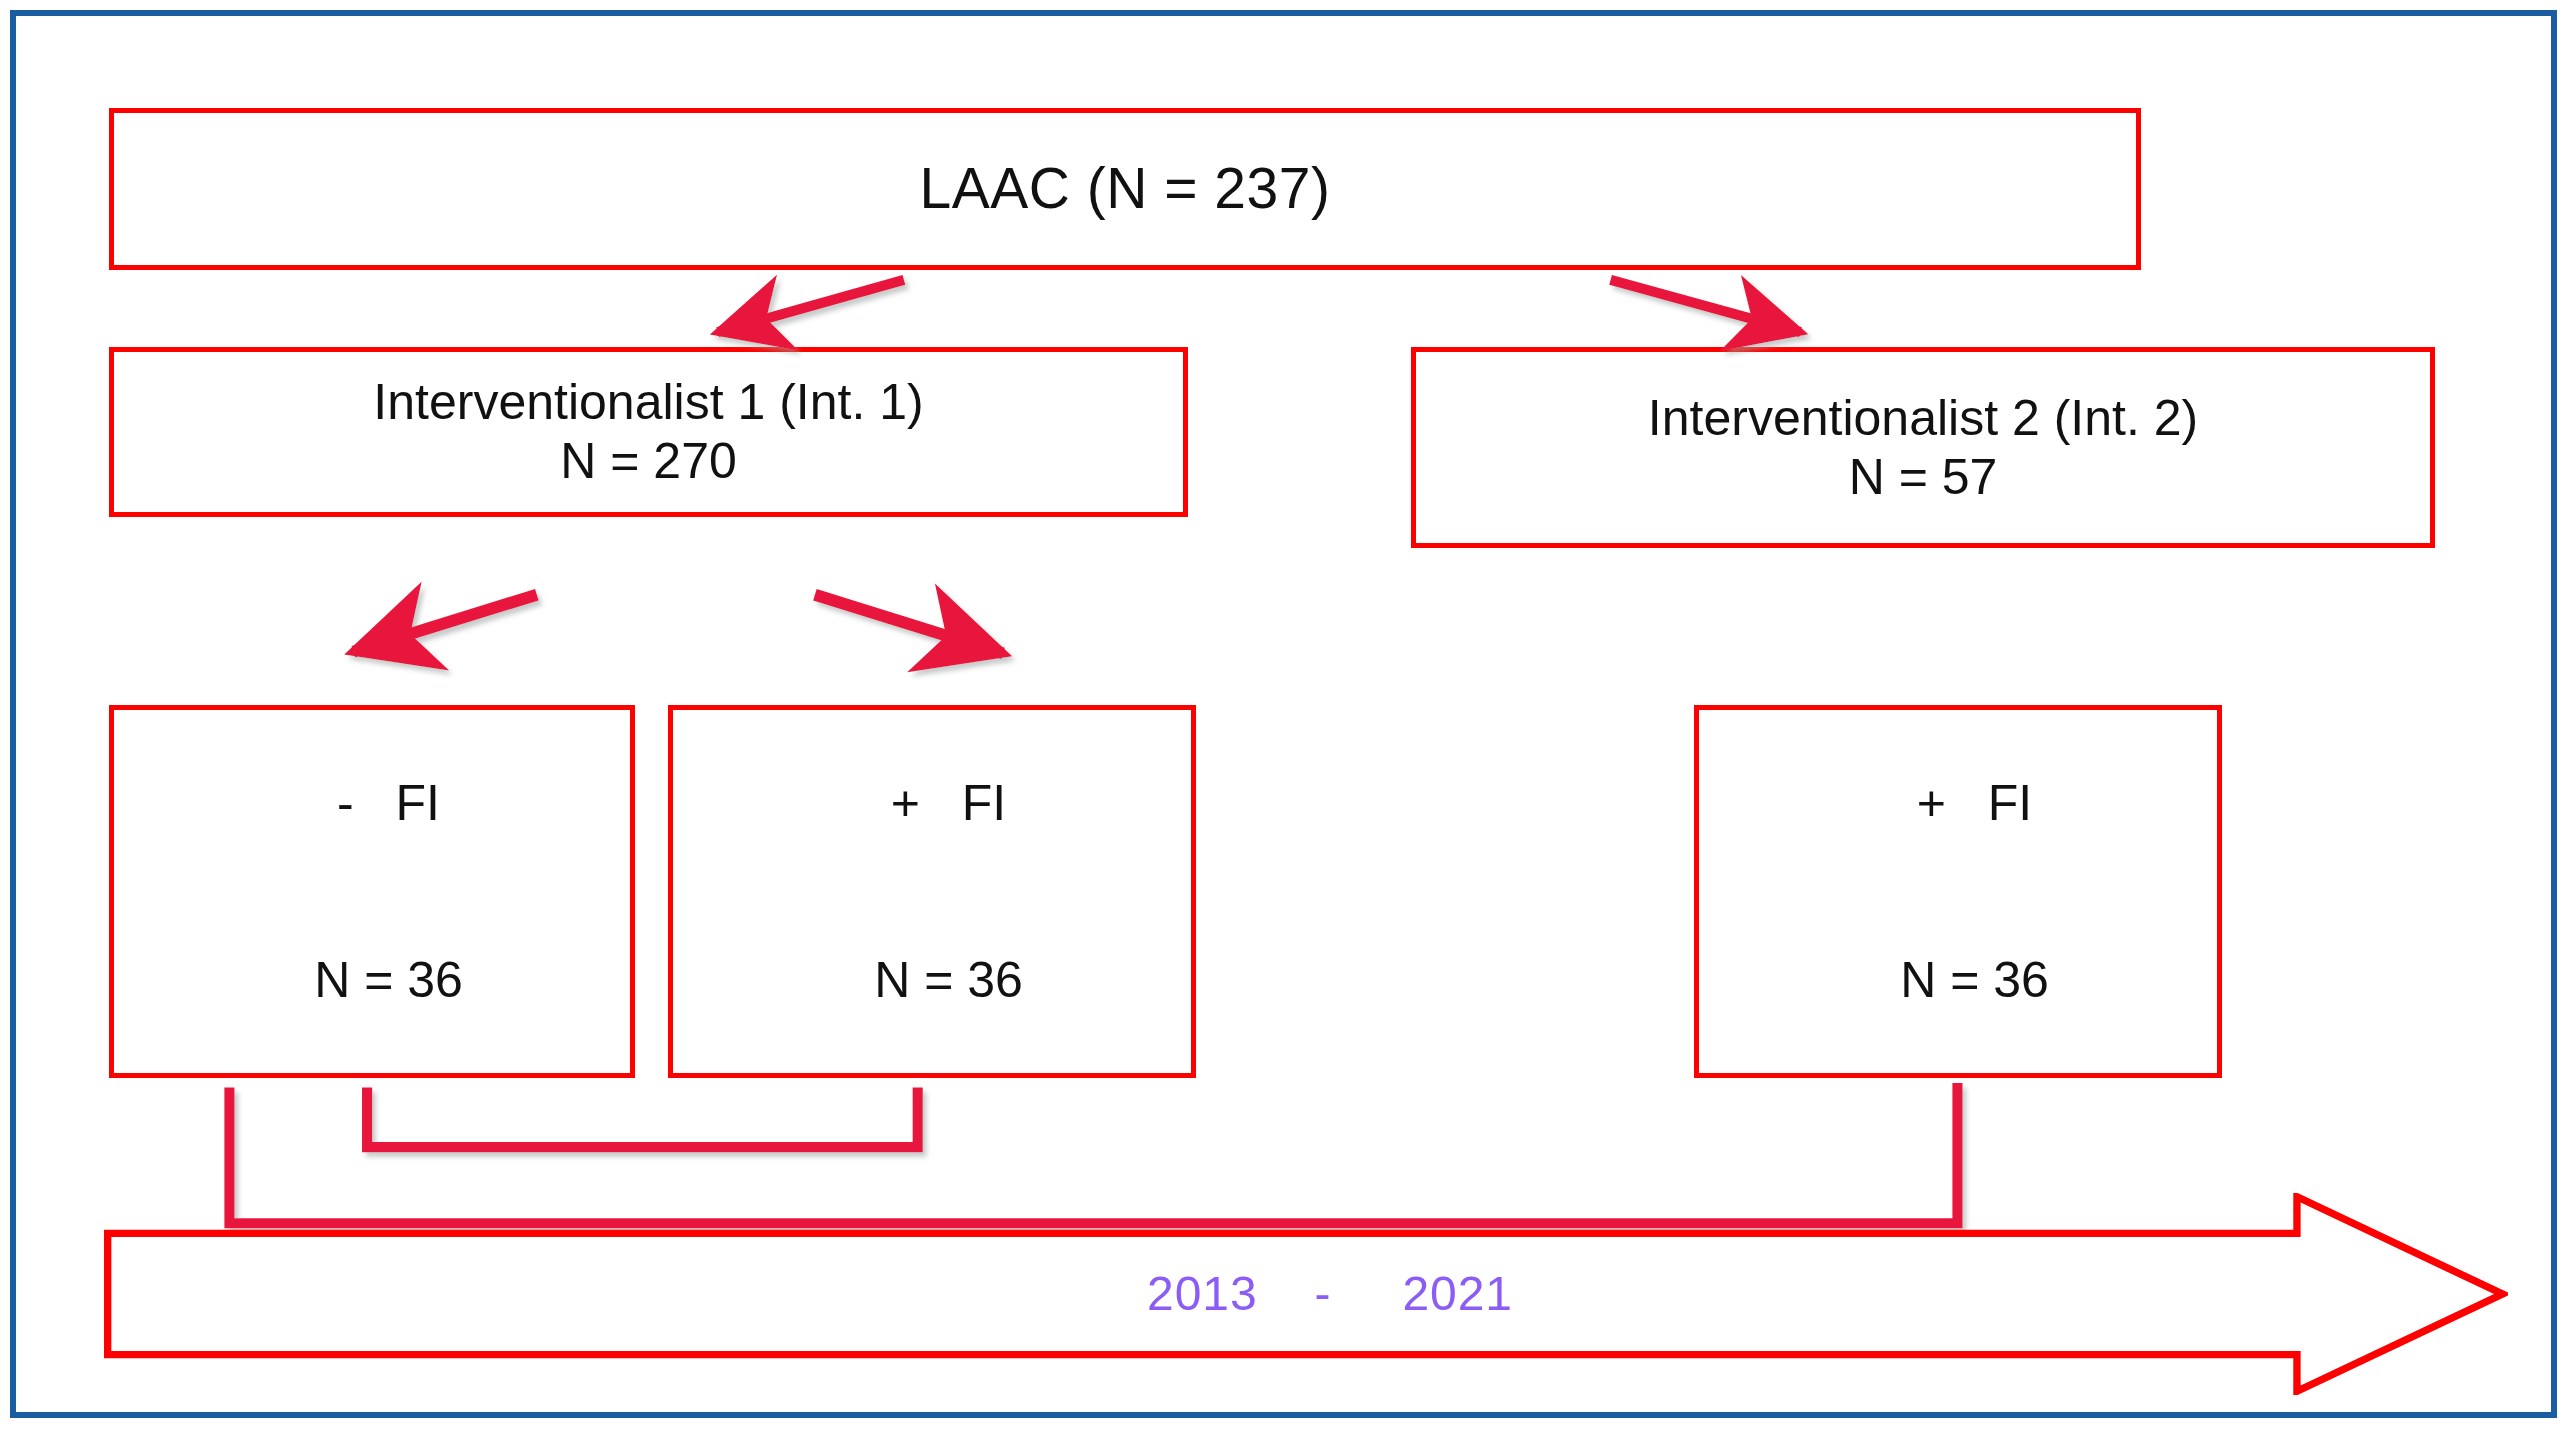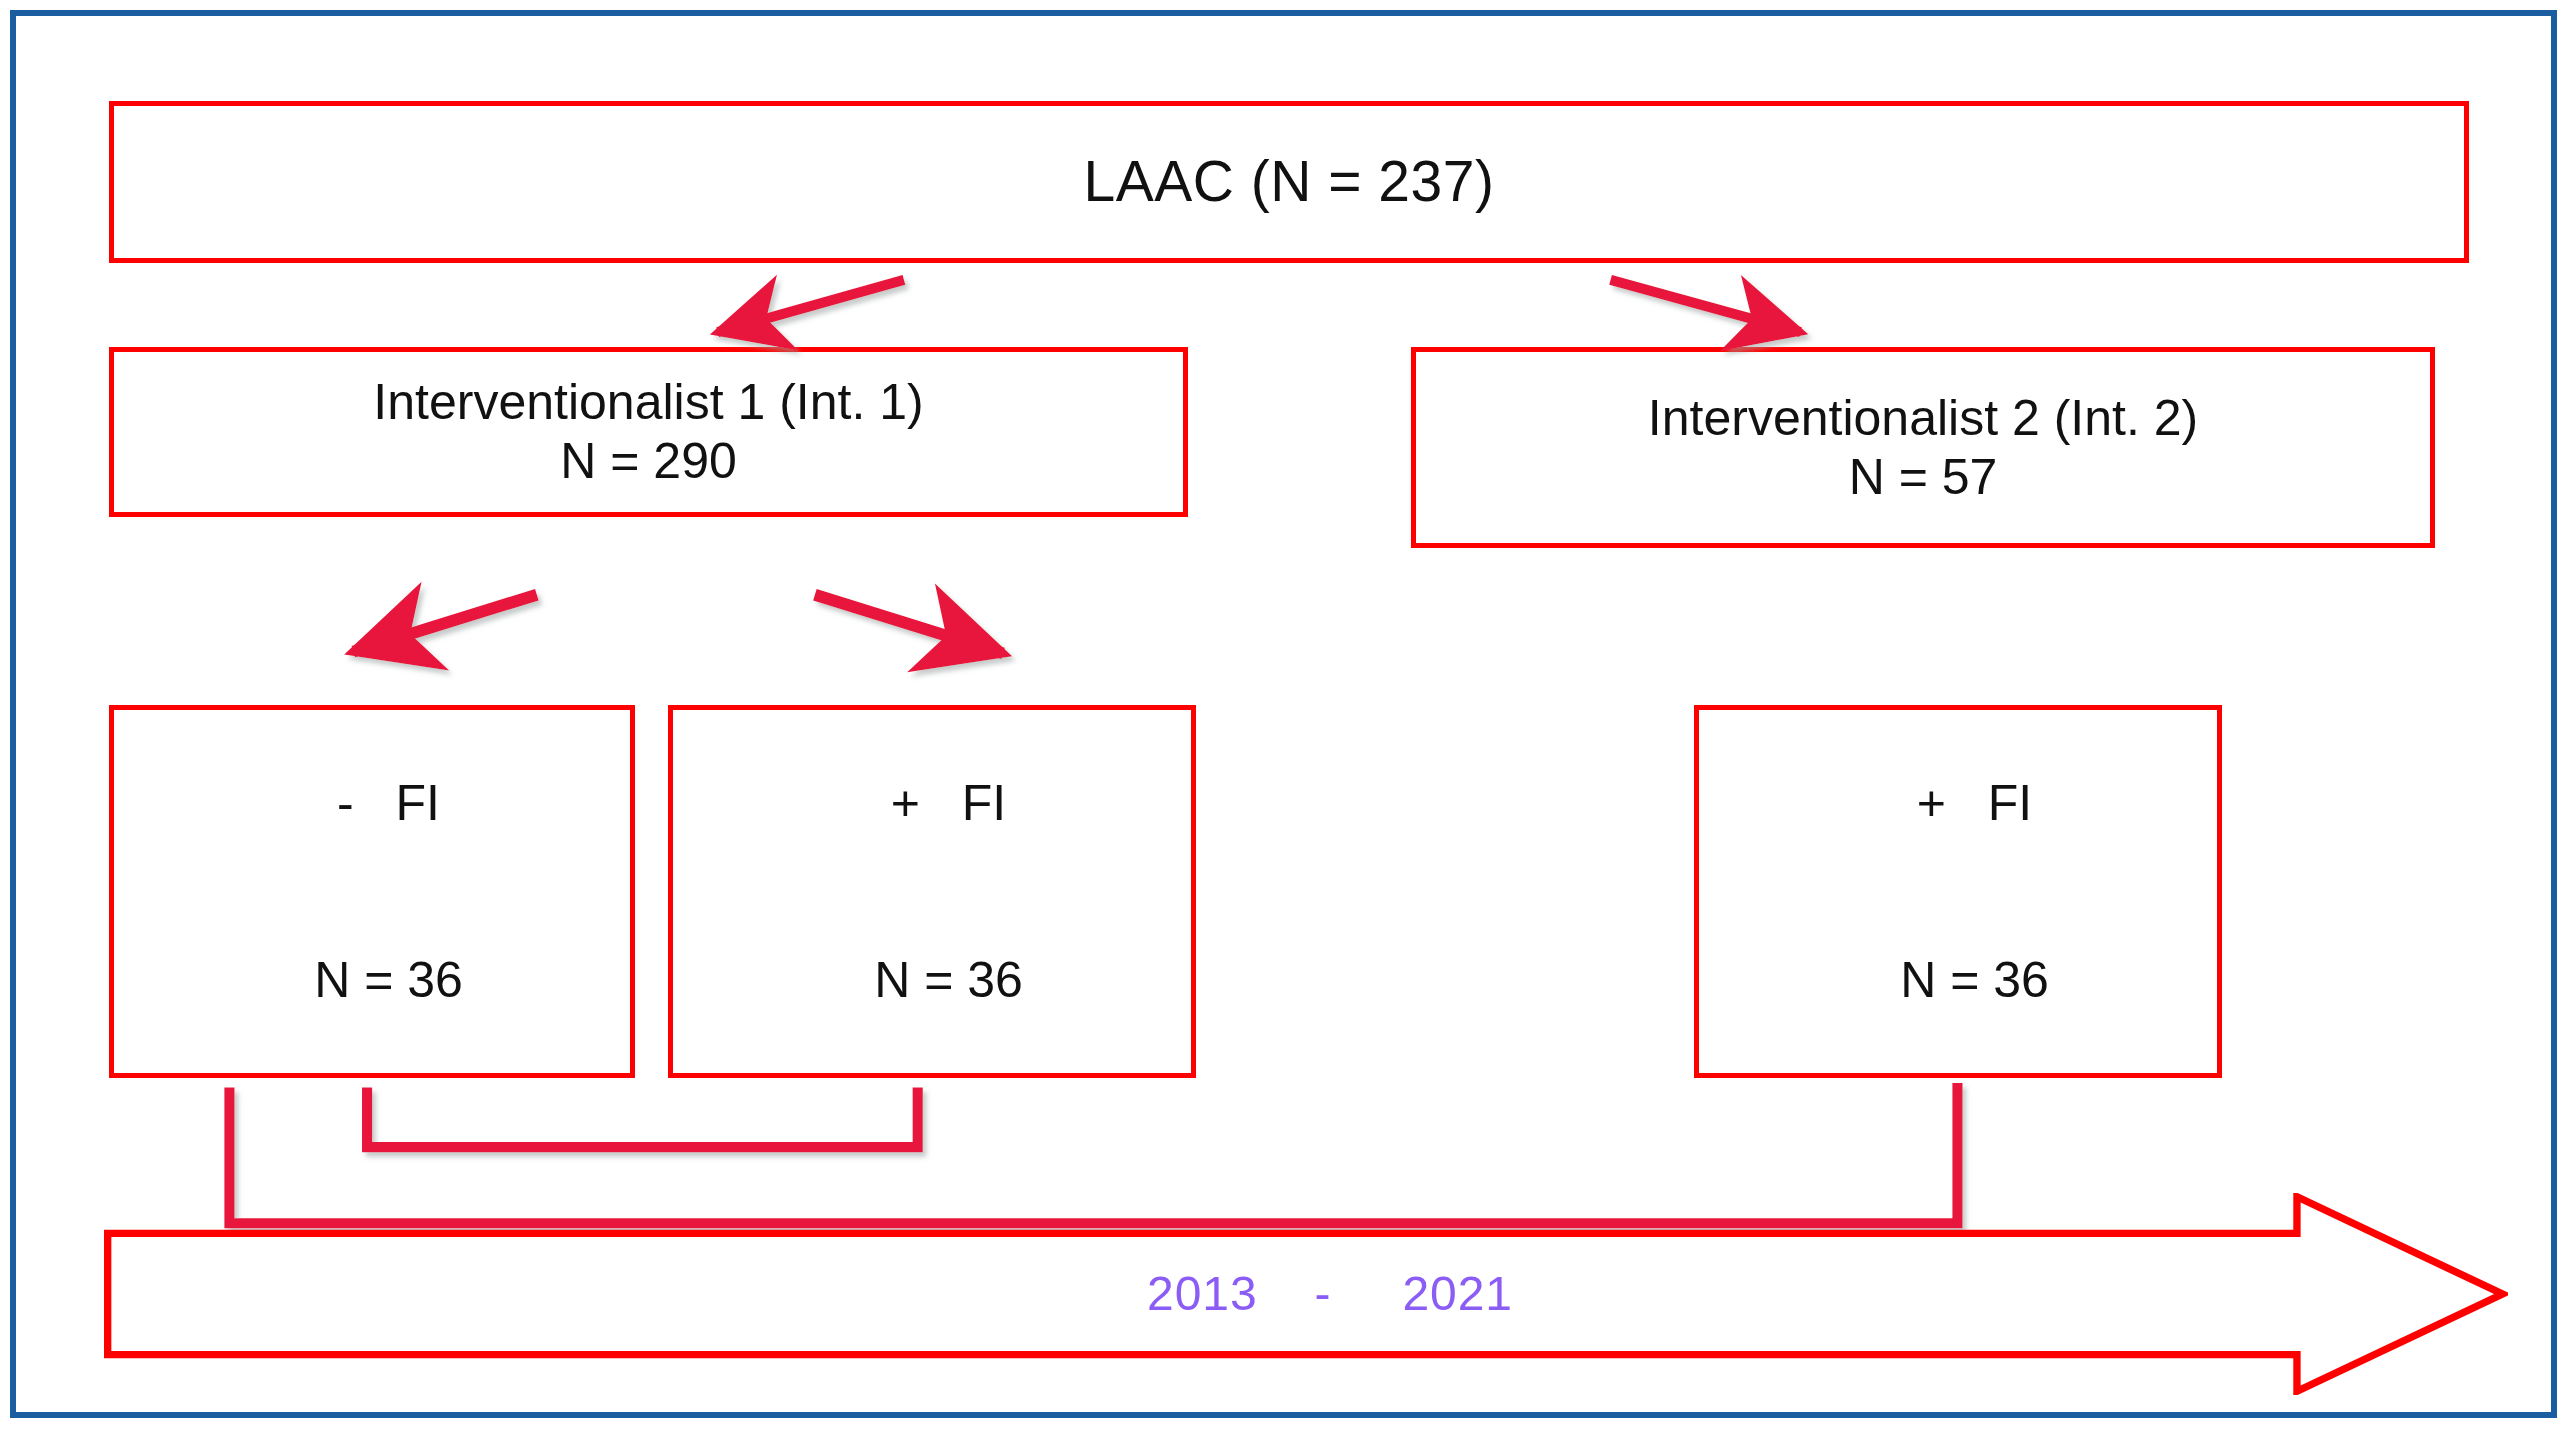--- a/index.html
+++ b/index.html
@@ -52,8 +52,8 @@
   
   #box-laac {
     left: 109px;
-    top: 101px;
-    width: 2360px;
+    top: 108px;
+    width: 2032px;
     height: 162px;
     font-size: 57px;
     letter-spacing: 0.5px;

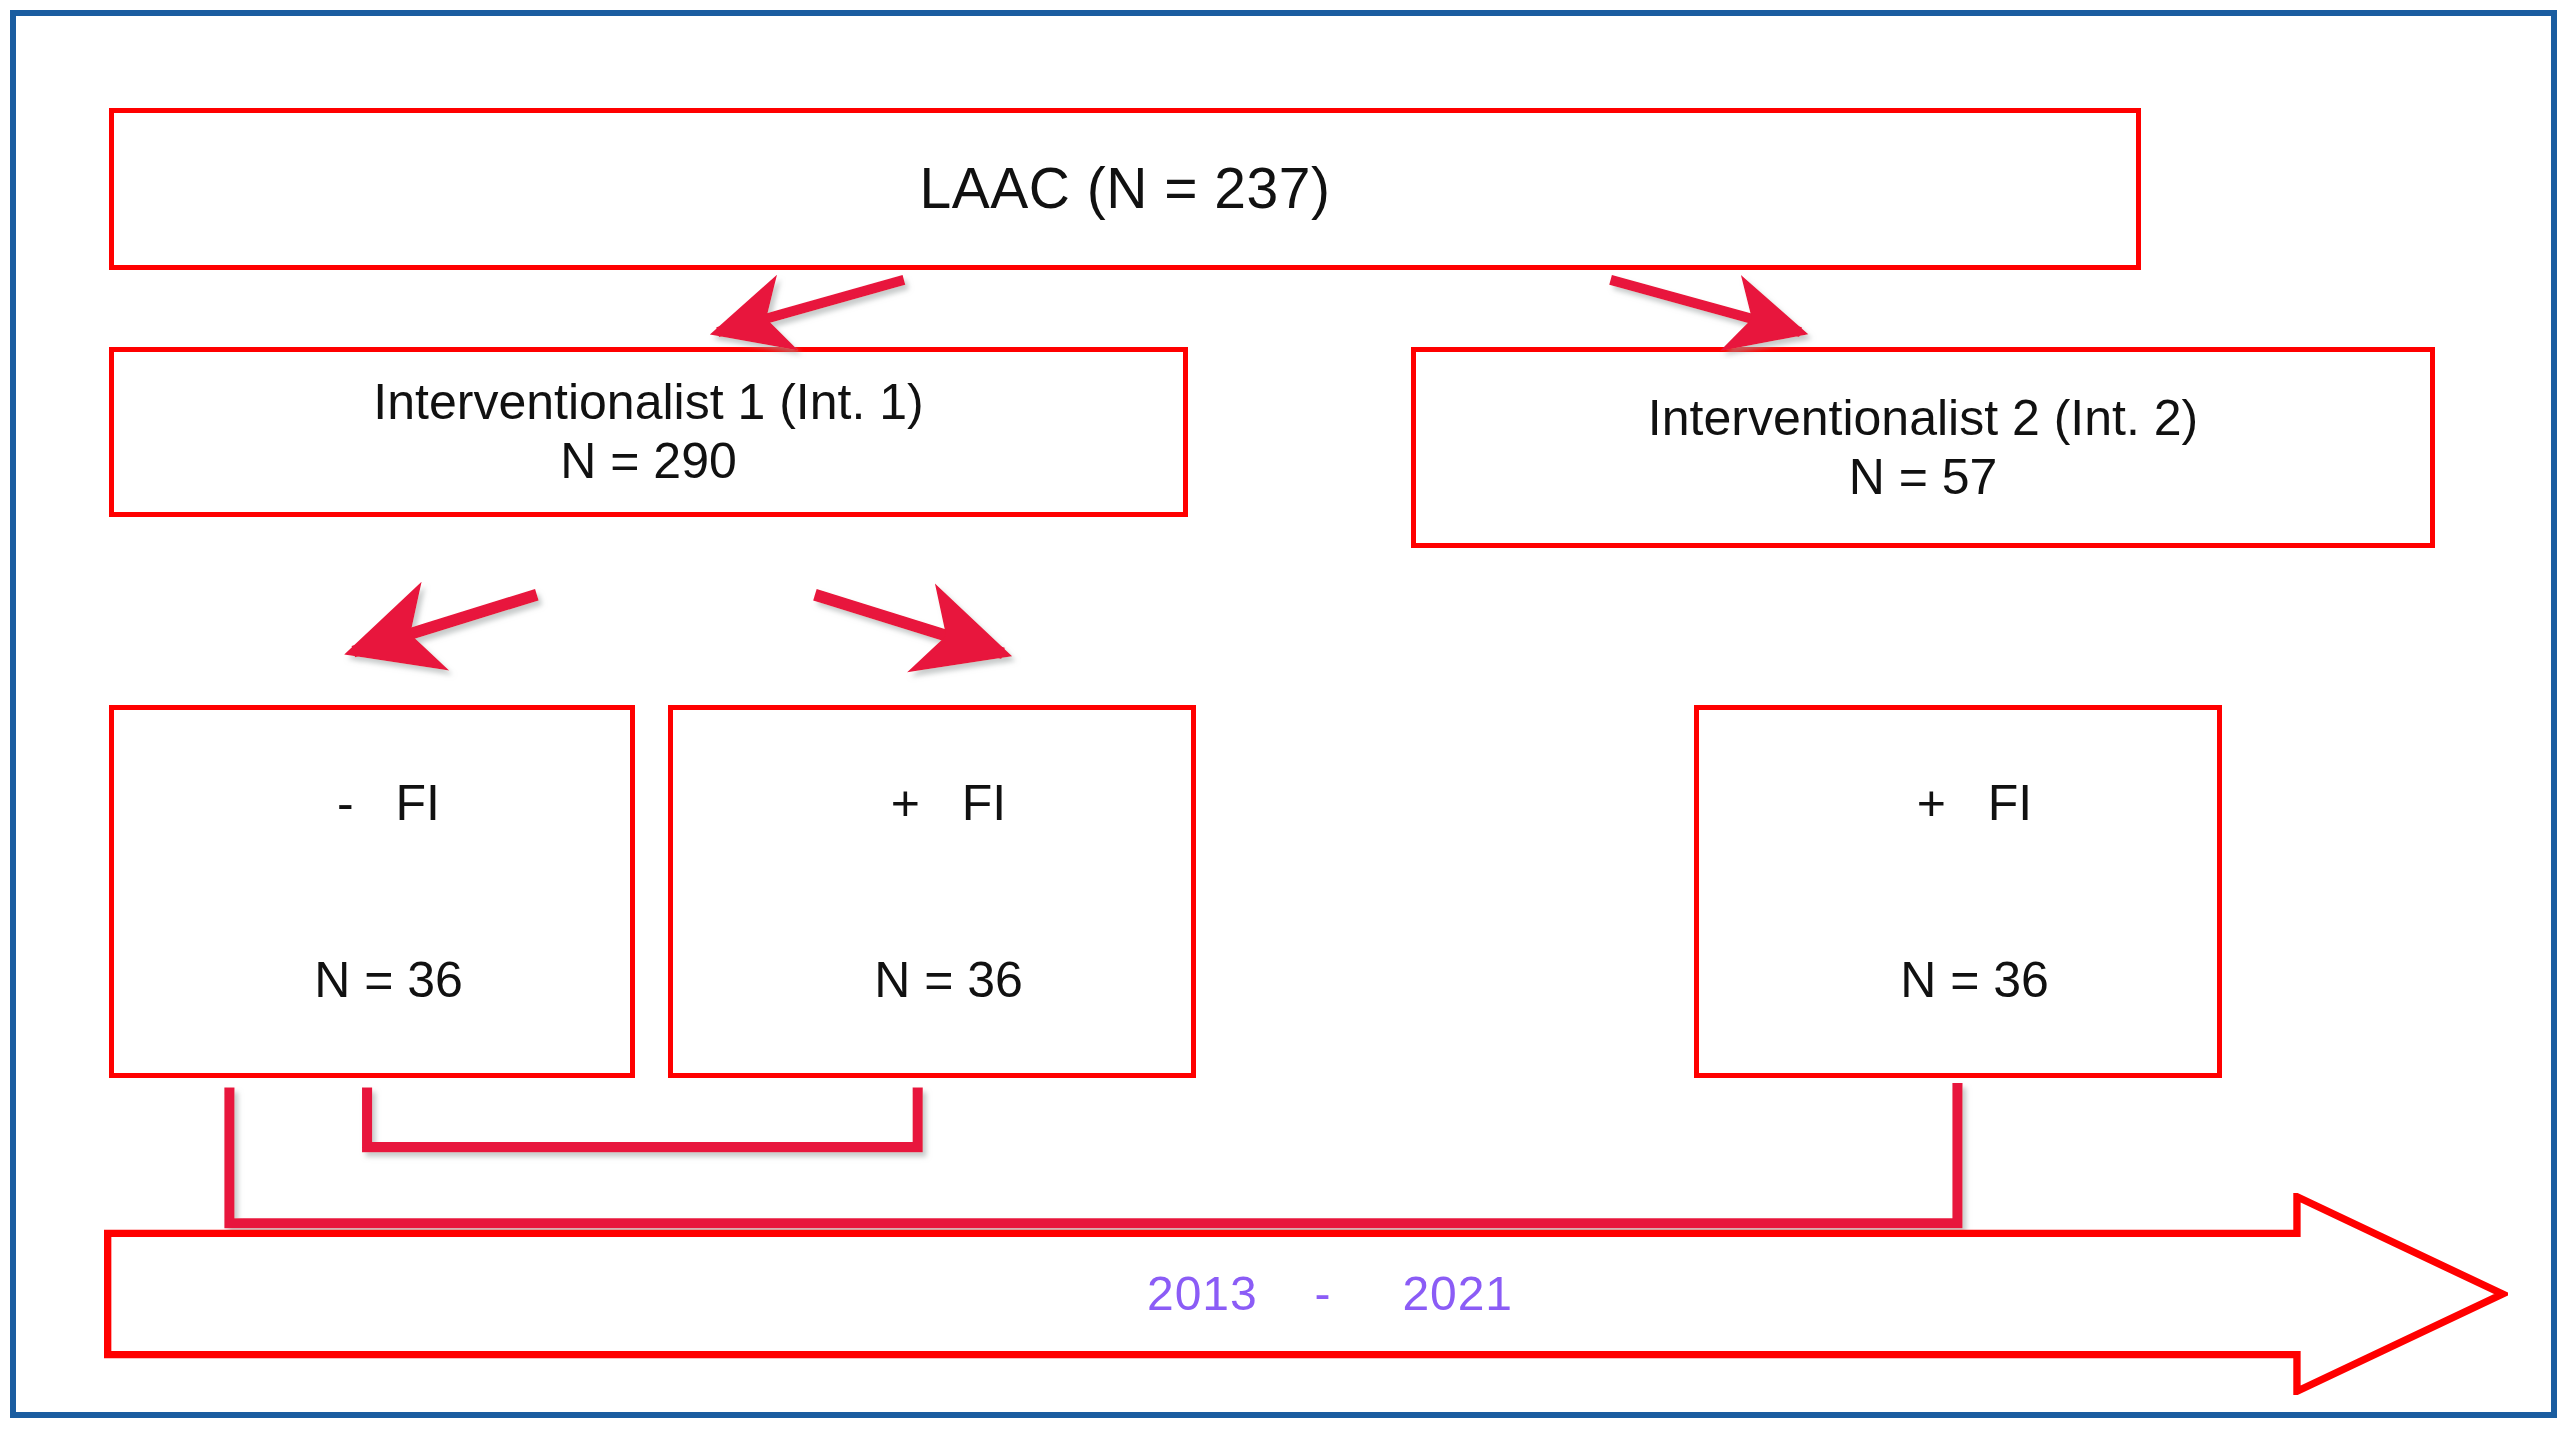--- a/index.html
+++ b/index.html
@@ -150,7 +150,7 @@
 
   <div class="node-box" id="box-int1">
     <span class="line">Interventionalist 1 (Int. 1)</span>
-    <span class="line">N = 290</span>
+    <span class="line">N = 270</span>
   </div>
 
   <div class="node-box" id="box-int2">

